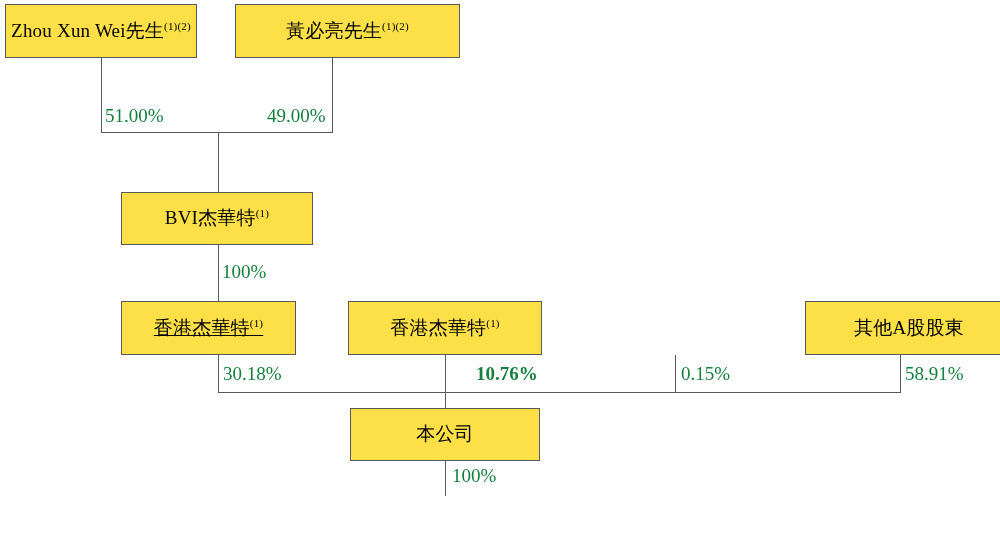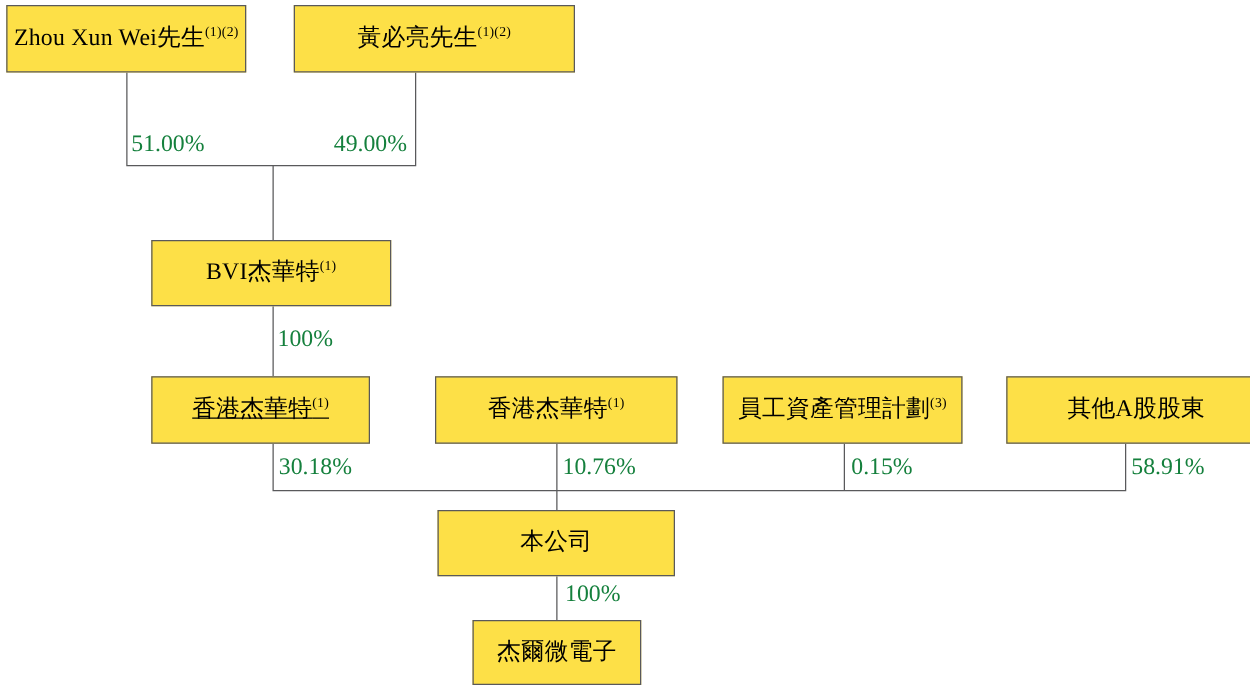--- a/index.html
+++ b/index.html
@@ -98,9 +98,6 @@
     <span class="node-label"><span>香港杰華特</span><sup>(1)</sup></span>
   </div>
 
-  <div class="node-box" style="left:578px; top:301px; width:192px; height:54px;">
-    <span class="node-label"><span>員工資產管理計劃</span><sup>(3)</sup></span>
-  </div>
 
   <div class="node-box" style="left:805px; top:301px; width:208px; height:54px;">
     <span class="node-label"><span>其他A股股東</span><sup></sup></span>

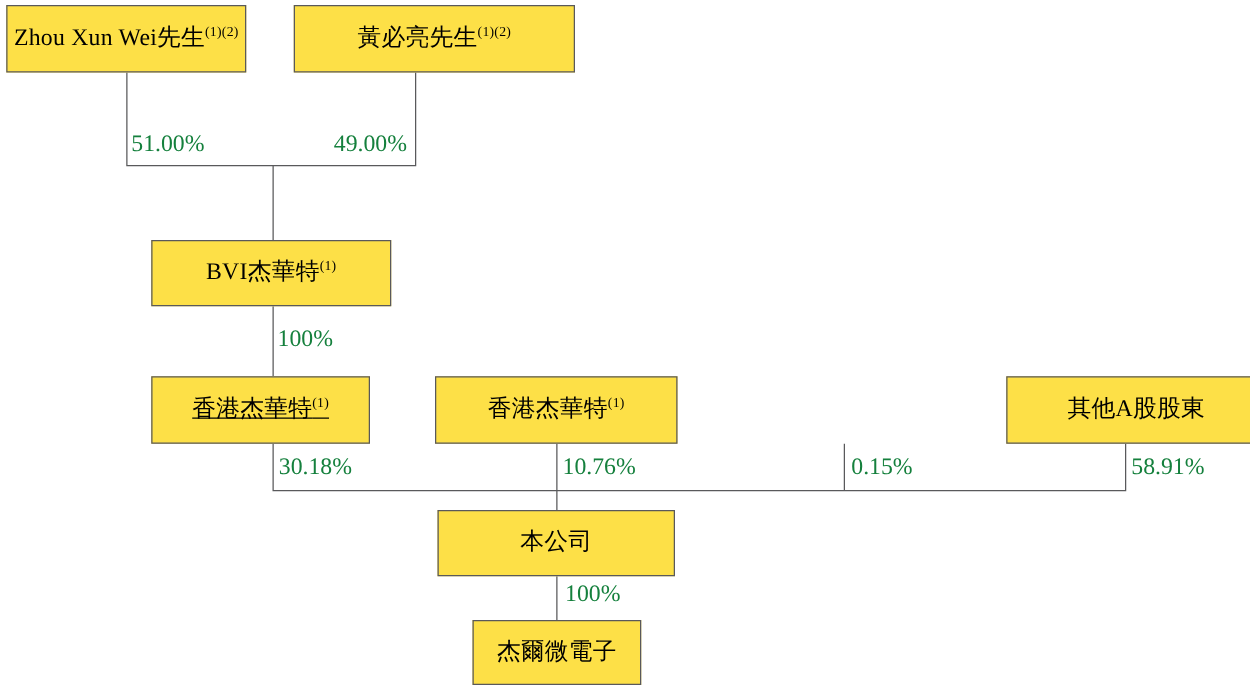--- a/index.html
+++ b/index.html
@@ -119,7 +119,7 @@
 
   <div class="edge-label" style="left:223px; top:364px;">30.18%</div>
 
-  <div class="edge-label" style="left:450px; top:364px;">10.76%</div>
+  <div class="edge-label" style="left:476px; top:364px;font-weight:bold;">10.76%</div>
 
   <div class="edge-label" style="left:681px; top:364px;">0.15%</div>
 

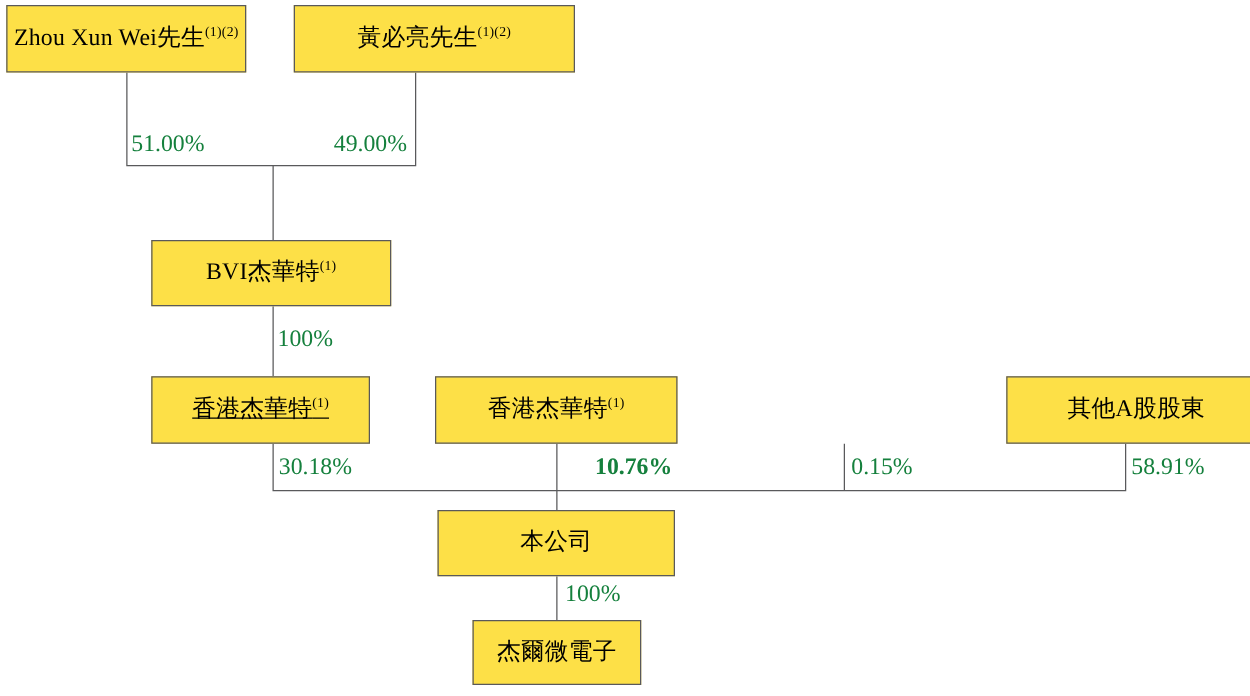--- a/index.html
+++ b/index.html
@@ -107,9 +107,6 @@
     <span class="node-label"><span>本公司</span><sup></sup></span>
   </div>
 
-  <div class="node-box" style="left:378px; top:496px; width:135px; height:52px;">
-    <span class="node-label"><span>杰爾微電子</span><sup></sup></span>
-  </div>
 
   <div class="edge-label" style="left:105px; top:106px;">51.00%</div>
 

